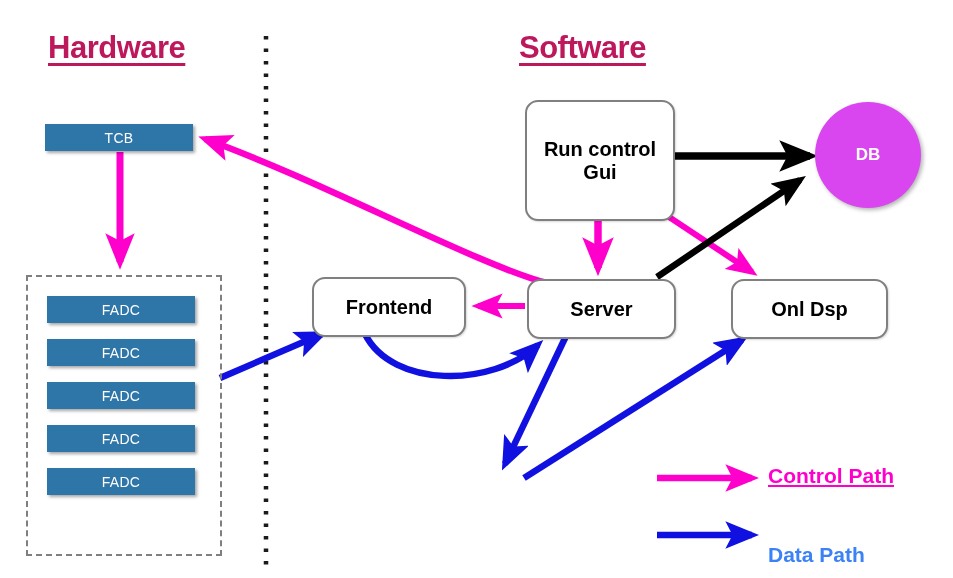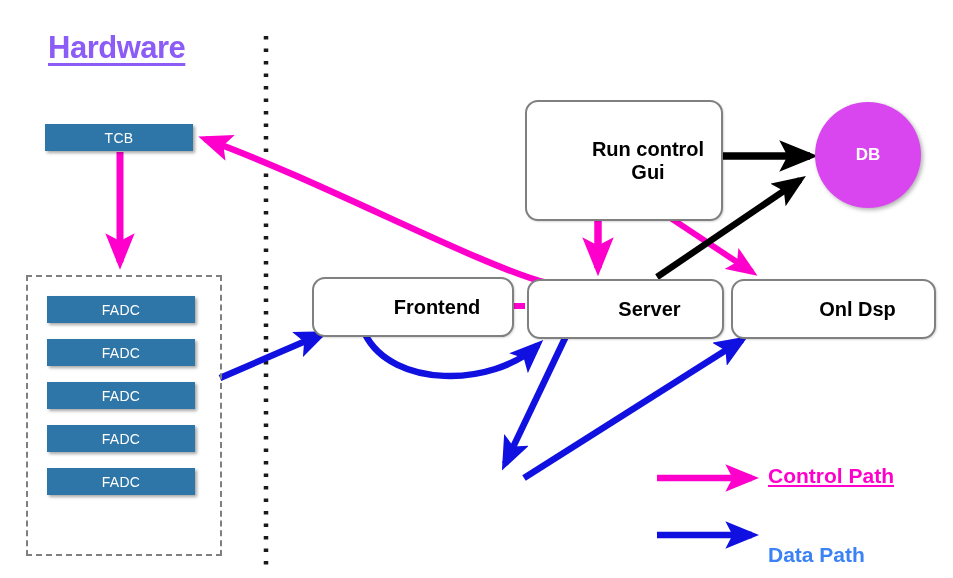--- a/index.html
+++ b/index.html
@@ -30,7 +30,7 @@
     font-family: "Liberation Sans", sans-serif;
     font-weight: bold;
     font-size: 31px;
-    color: #8b5cf6;
+    color: #be185d;
     letter-spacing: -0.5px;
     text-decoration: underline;
     text-underline-offset: 5px;

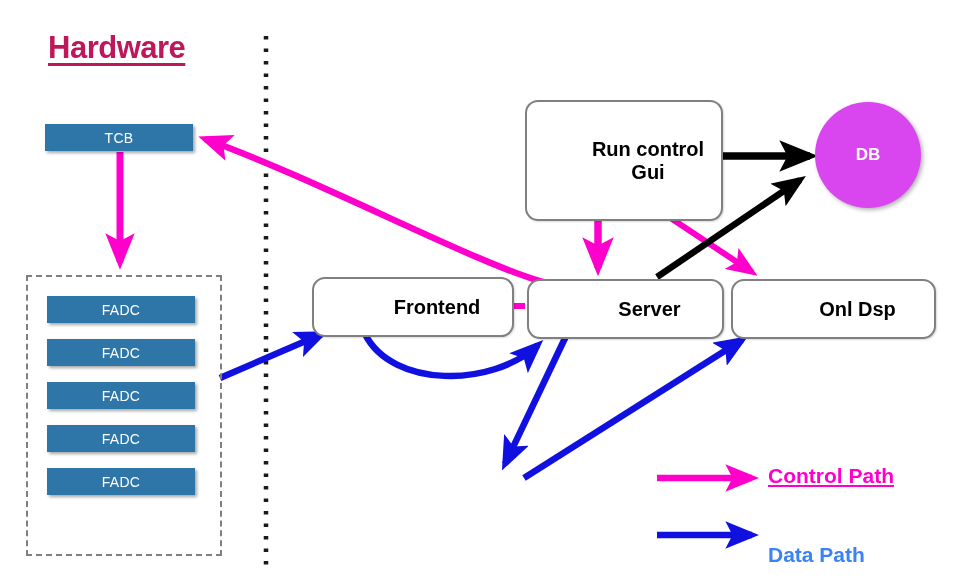--- a/index.html
+++ b/index.html
@@ -141,6 +141,7 @@
   </svg>
 
   <div class="section-title" style="left:48px; top:30px;">Hardware</div>
+  <div class="section-title" style="left:519px; top:30px;">Software</div>
 
   <div class="hw-bar" style="left:45px; top:124px; width:148px; height:27px;text-align:right;">TCB</div>
 

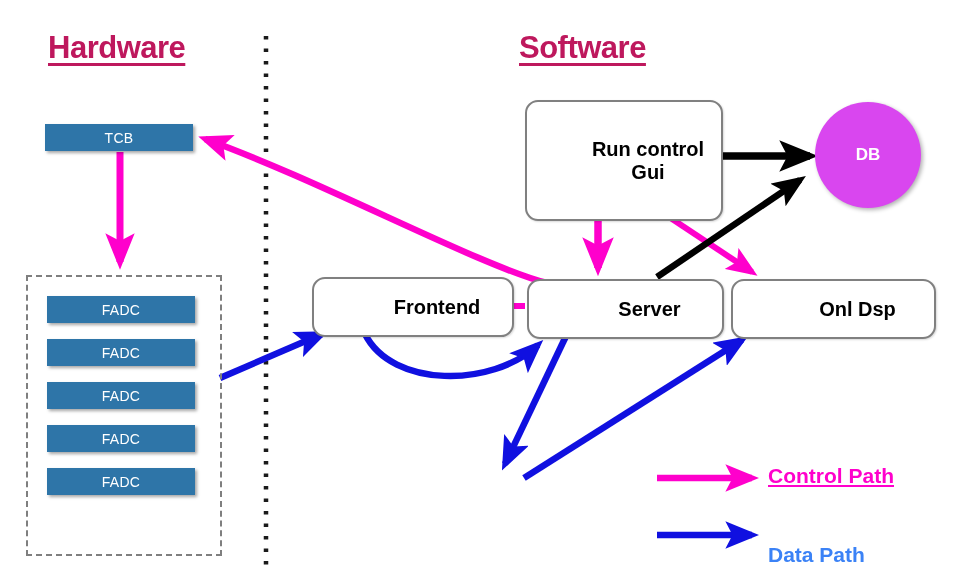--- a/index.html
+++ b/index.html
@@ -69,7 +69,6 @@
     color: #000000;
     line-height: 1.12;
     box-shadow: 1px 1px 2px rgba(0,0,0,0.15);
-    padding-left: 48px;
   }
   .circle {
     position: absolute;

